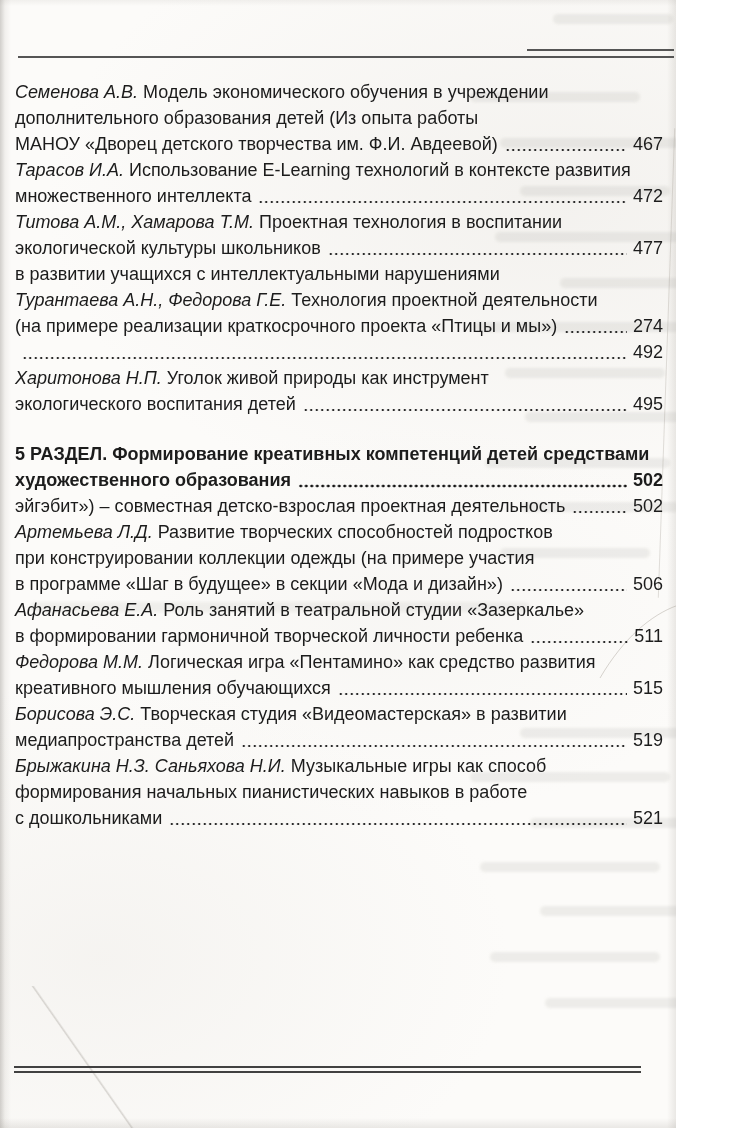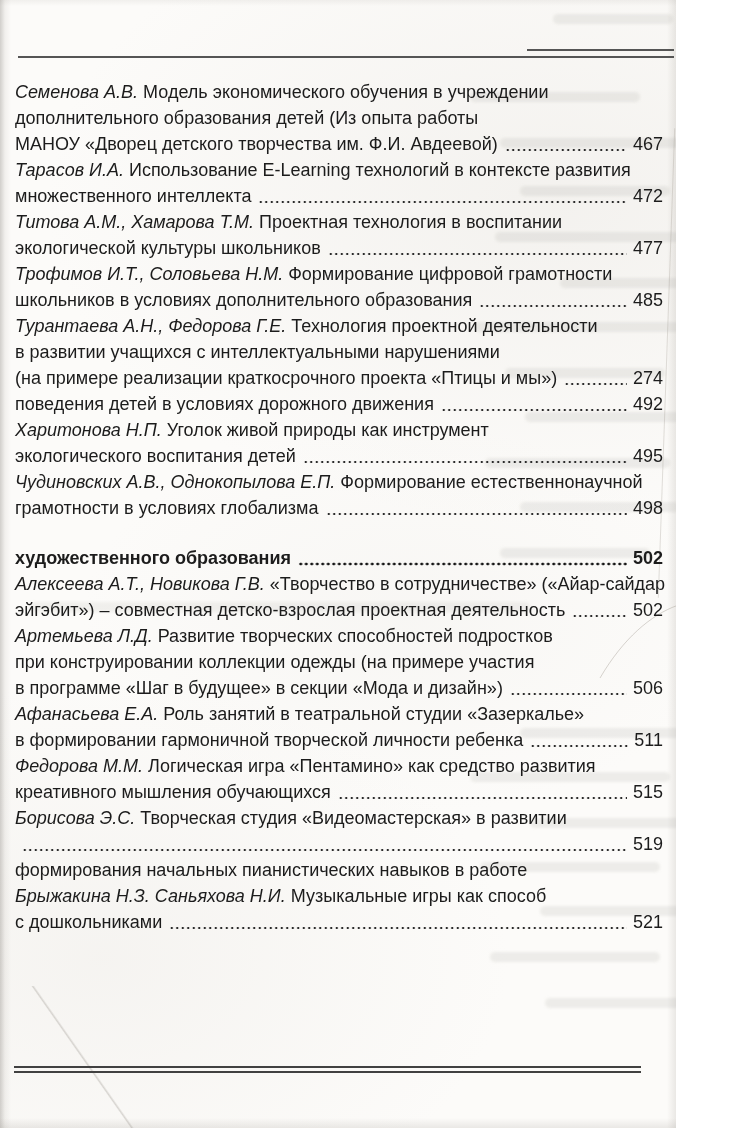--- a/index.html
+++ b/index.html
@@ -130,16 +130,6 @@
         </div>
         <div class="entry">
           <div class="row">
-            <span class="txt"><span class="author">Трофимов И.Т., Соловьева Н.М. </span>Формирование цифровой грамотности</span>
-          </div>
-          <div class="row">
-            <span class="txt">школьников в условиях дополнительного образования</span>
-            <span class="leader"></span>
-            <span class="pg">485</span>
-          </div>
-        </div>
-        <div class="entry">
-          <div class="row">
             <span class="txt"><span class="author">Турантаева А.Н., Федорова Г.Е. </span>Технология проектной деятельности</span>
           </div>
           <div class="row">

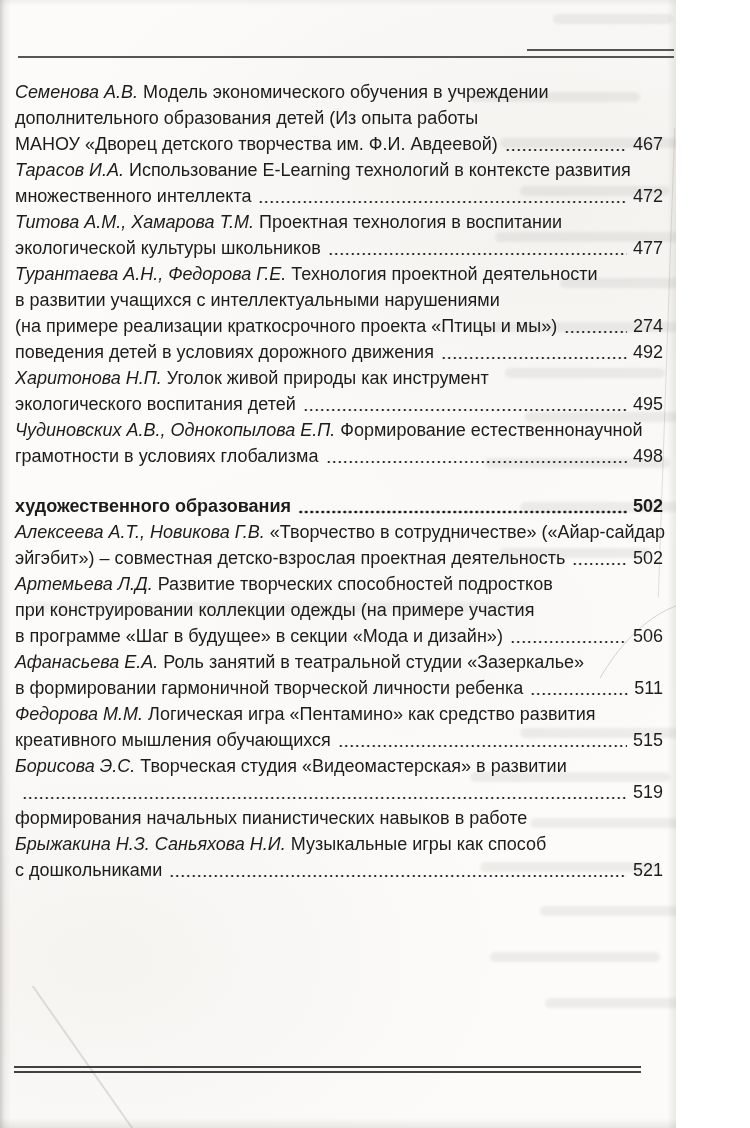--- a/index.html
+++ b/index.html
@@ -130,10 +130,10 @@
         </div>
         <div class="entry">
           <div class="row">
+            <span class="txt">в развитии учащихся с интеллектуальными нарушениями</span>
+          </div>
+          <div class="row">
             <span class="txt"><span class="author">Турантаева А.Н., Федорова Г.Е. </span>Технология проектной деятельности</span>
-          </div>
-          <div class="row">
-            <span class="txt">в развитии учащихся с интеллектуальными нарушениями</span>
           </div>
           <div class="row">
             <span class="txt">(на примере реализации краткосрочного проекта «Птицы и мы»)</span>

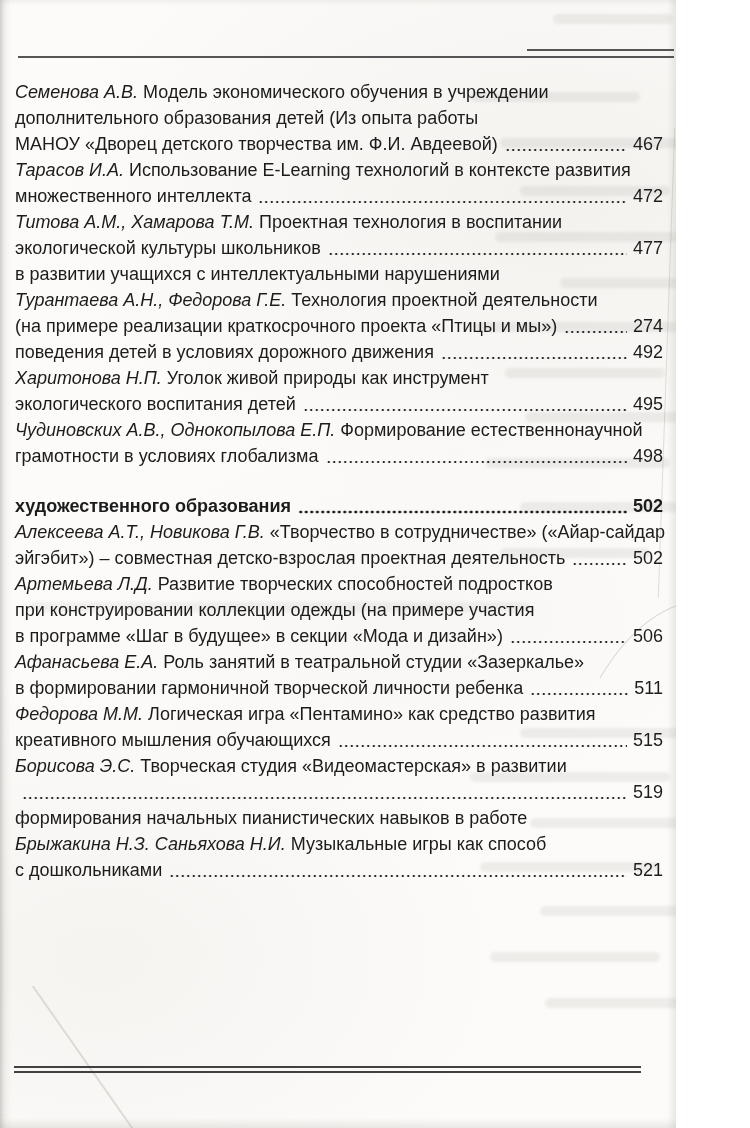--- a/index.html
+++ b/index.html
@@ -143,7 +143,6 @@
         </div>
         <div class="entry">
           <div class="row">
-            <span class="txt">поведения детей в условиях дорожного движения</span>
             <span class="leader"></span>
             <span class="pg">492</span>
           </div>

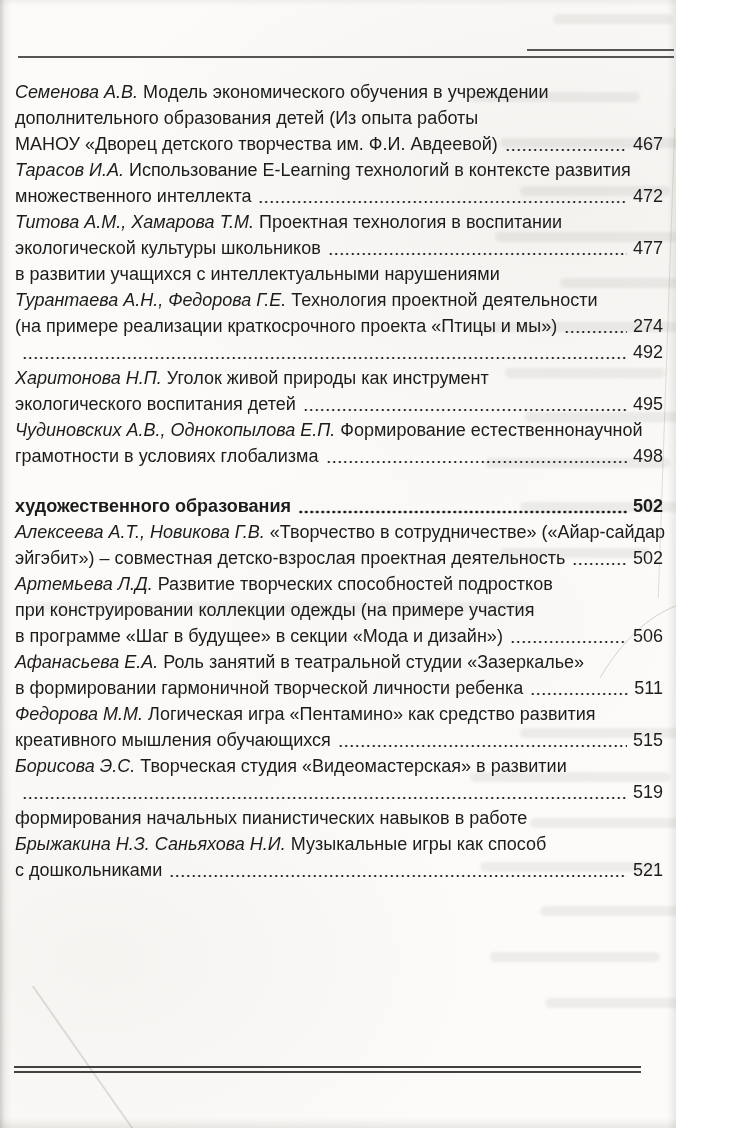--- a/index.html
+++ b/index.html
@@ -157,16 +157,6 @@
             <span class="pg">495</span>
           </div>
         </div>
-        <div class="entry">
-          <div class="row">
-            <span class="txt"><span class="author">Чудиновских А.В., Однокопылова Е.П. </span>Формирование естественнонаучной</span>
-          </div>
-          <div class="row">
-            <span class="txt">грамотности в условиях глобализма</span>
-            <span class="leader"></span>
-            <span class="pg">498</span>
-          </div>
-        </div>
       </div>
       <div class="toc-section later">
         <div class="heading">

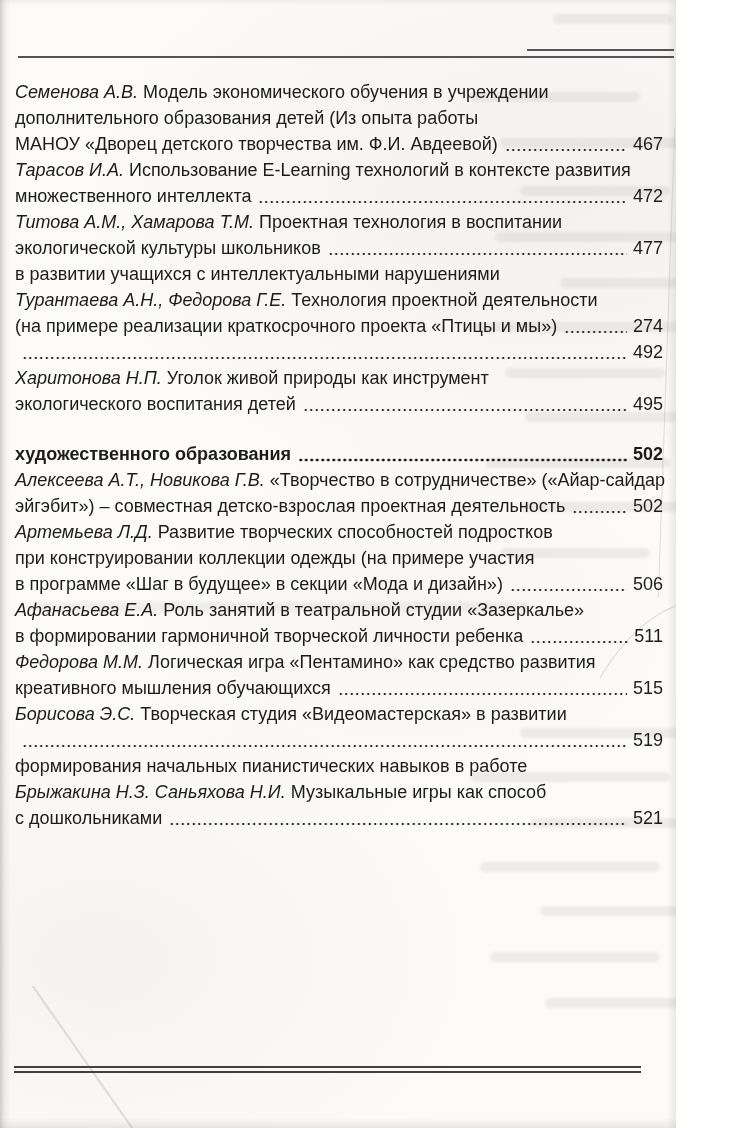--- a/index.html
+++ b/index.html
@@ -161,6 +161,9 @@
       <div class="toc-section later">
         <div class="heading">
           <div class="row">
+            <span class="txt">5 РАЗДЕЛ. Формирование креативных компетенций детей средствами</span>
+          </div>
+          <div class="row">
             <span class="txt">художественного образования</span>
             <span class="leader"></span>
             <span class="pg">502</span>

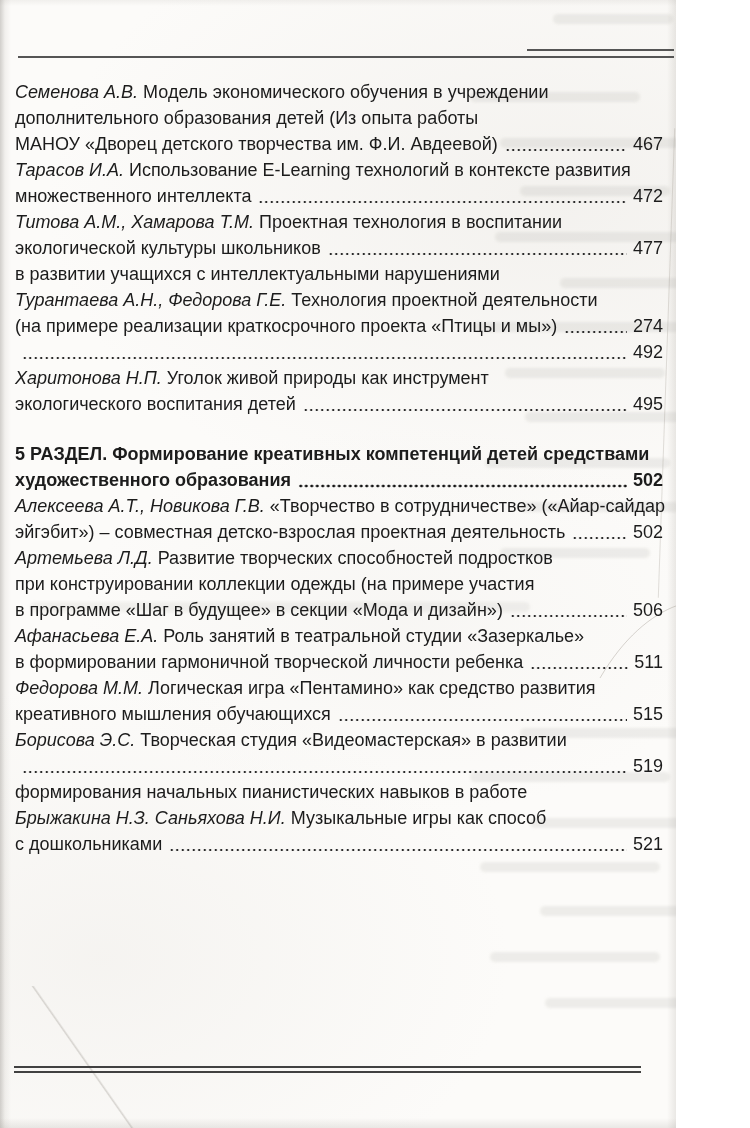--- a/index.html
+++ b/index.html
@@ -171,9 +171,6 @@
         </div>
         <div class="entry">
           <div class="row">
-            <span class="txt"><span class="author">Алексеева А.Т., Новикова Г.В. </span>«Творчество в сотрудничестве» («Айар-сайдар</span>
-          </div>
-          <div class="row">
             <span class="txt">эйгэбит») – совместная детско-взрослая проектная деятельность</span>
             <span class="leader"></span>
             <span class="pg">502</span>

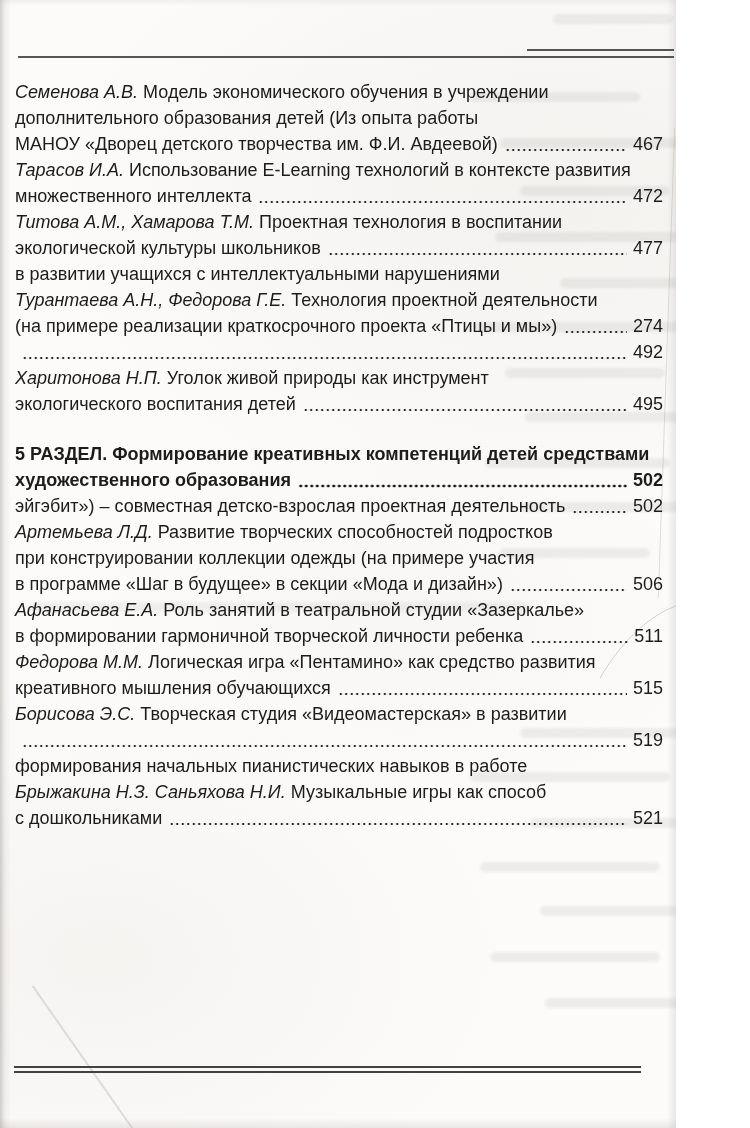--- a/index.html
+++ b/index.html
@@ -214,6 +214,7 @@
             <span class="txt"><span class="author">Борисова Э.С. </span>Творческая студия «Видеомастерская» в развитии</span>
           </div>
           <div class="row">
+            <span class="txt">медиапространства детей</span>
             <span class="leader"></span>
             <span class="pg">519</span>
           </div>

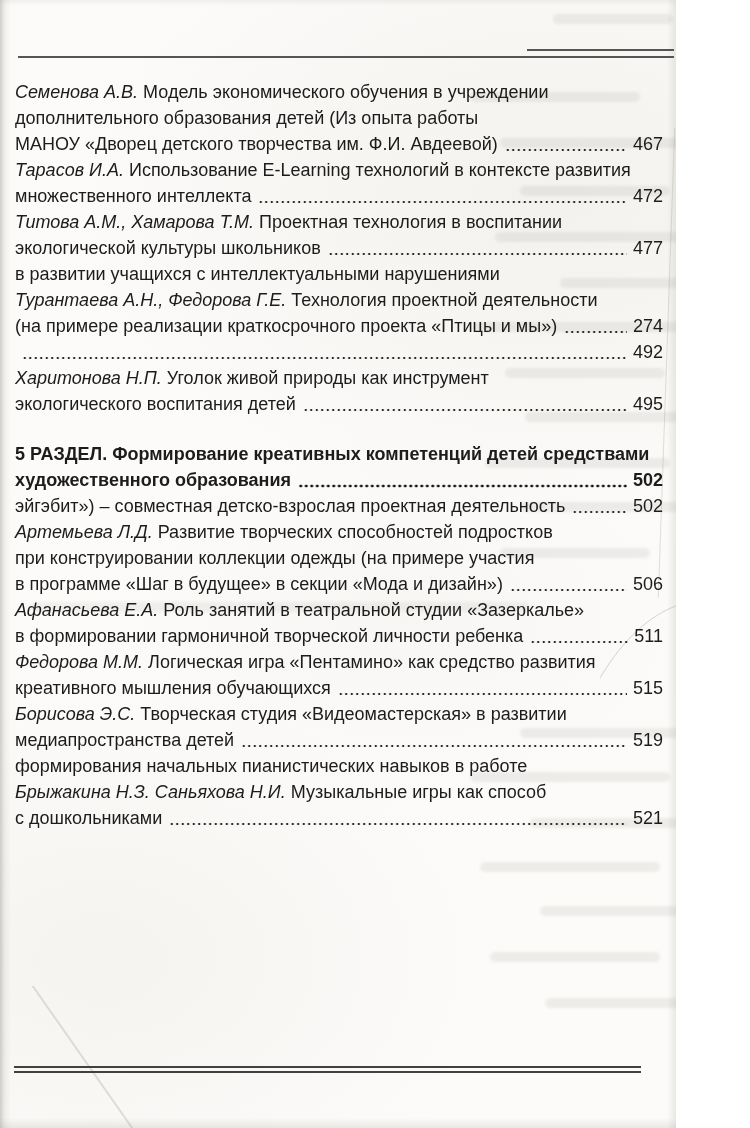--- a/index.html
+++ b/index.html
@@ -221,10 +221,10 @@
         </div>
         <div class="entry">
           <div class="row">
+            <span class="txt"><span class="author">Брыжакина Н.З. Саньяхова Н.И. </span>Музыкальные игры как способ</span>
+          </div>
+          <div class="row">
             <span class="txt">формирования начальных пианистических навыков в работе</span>
-          </div>
-          <div class="row">
-            <span class="txt"><span class="author">Брыжакина Н.З. Саньяхова Н.И. </span>Музыкальные игры как способ</span>
           </div>
           <div class="row">
             <span class="txt">с дошкольниками</span>

